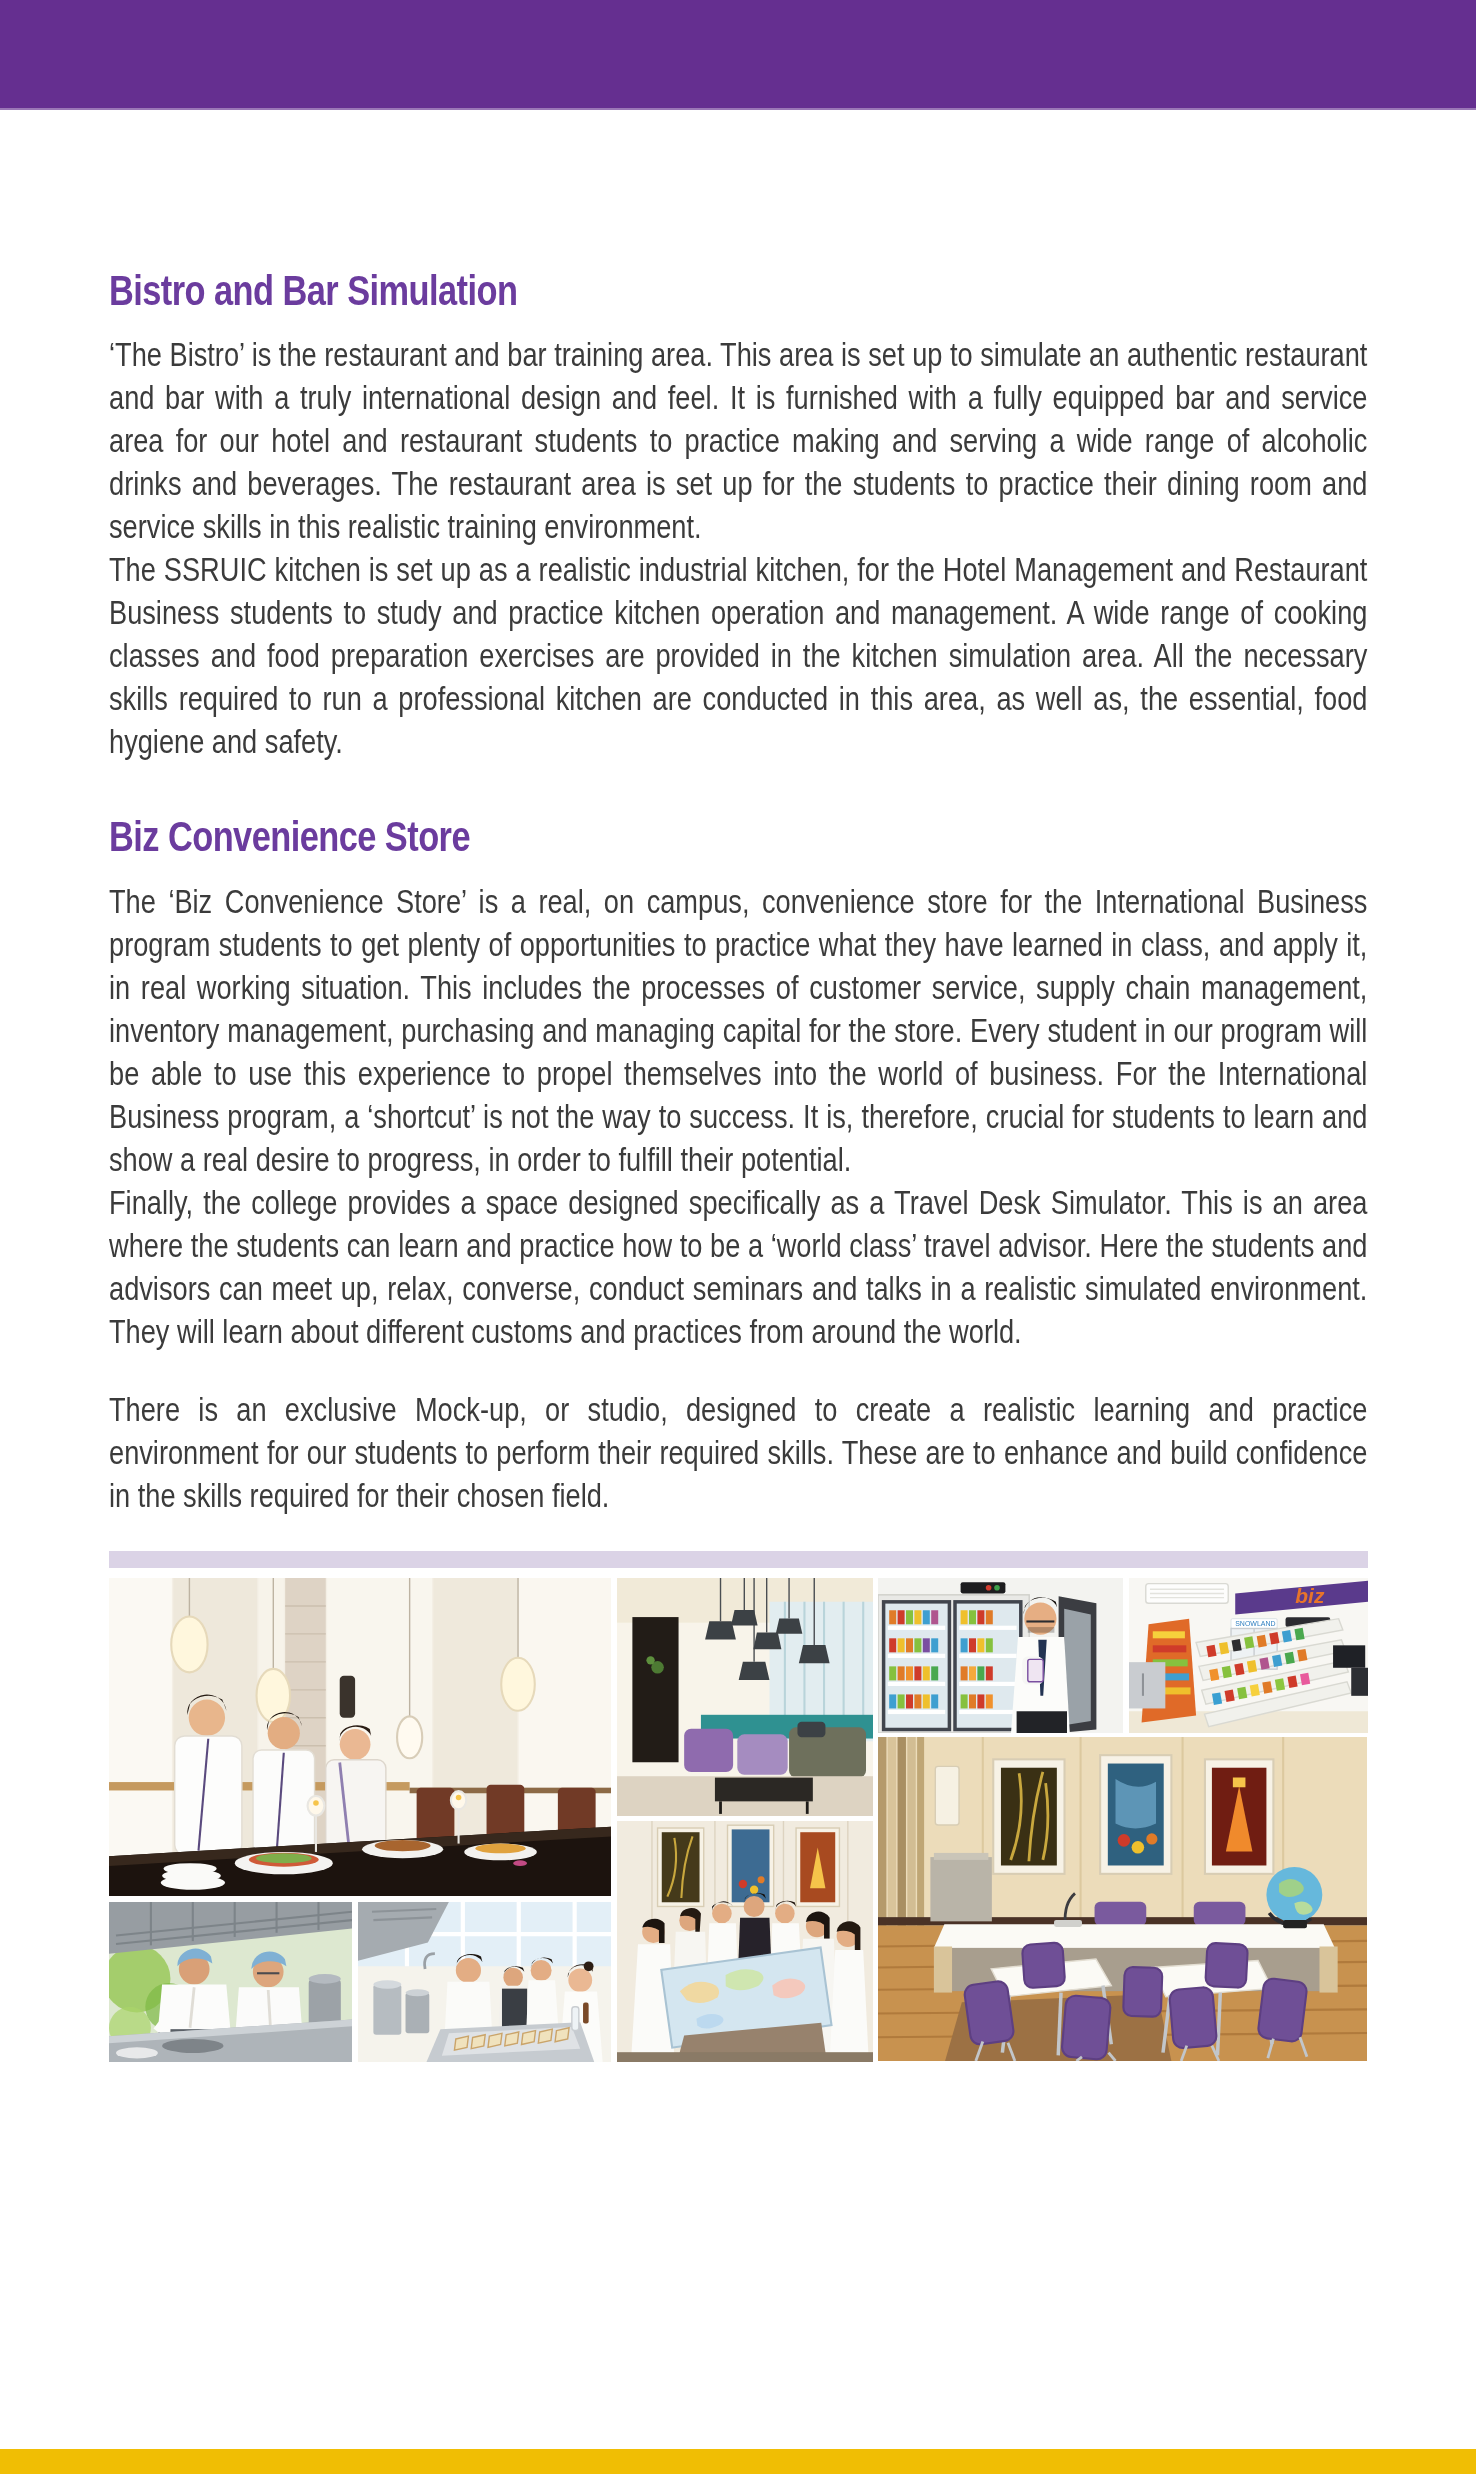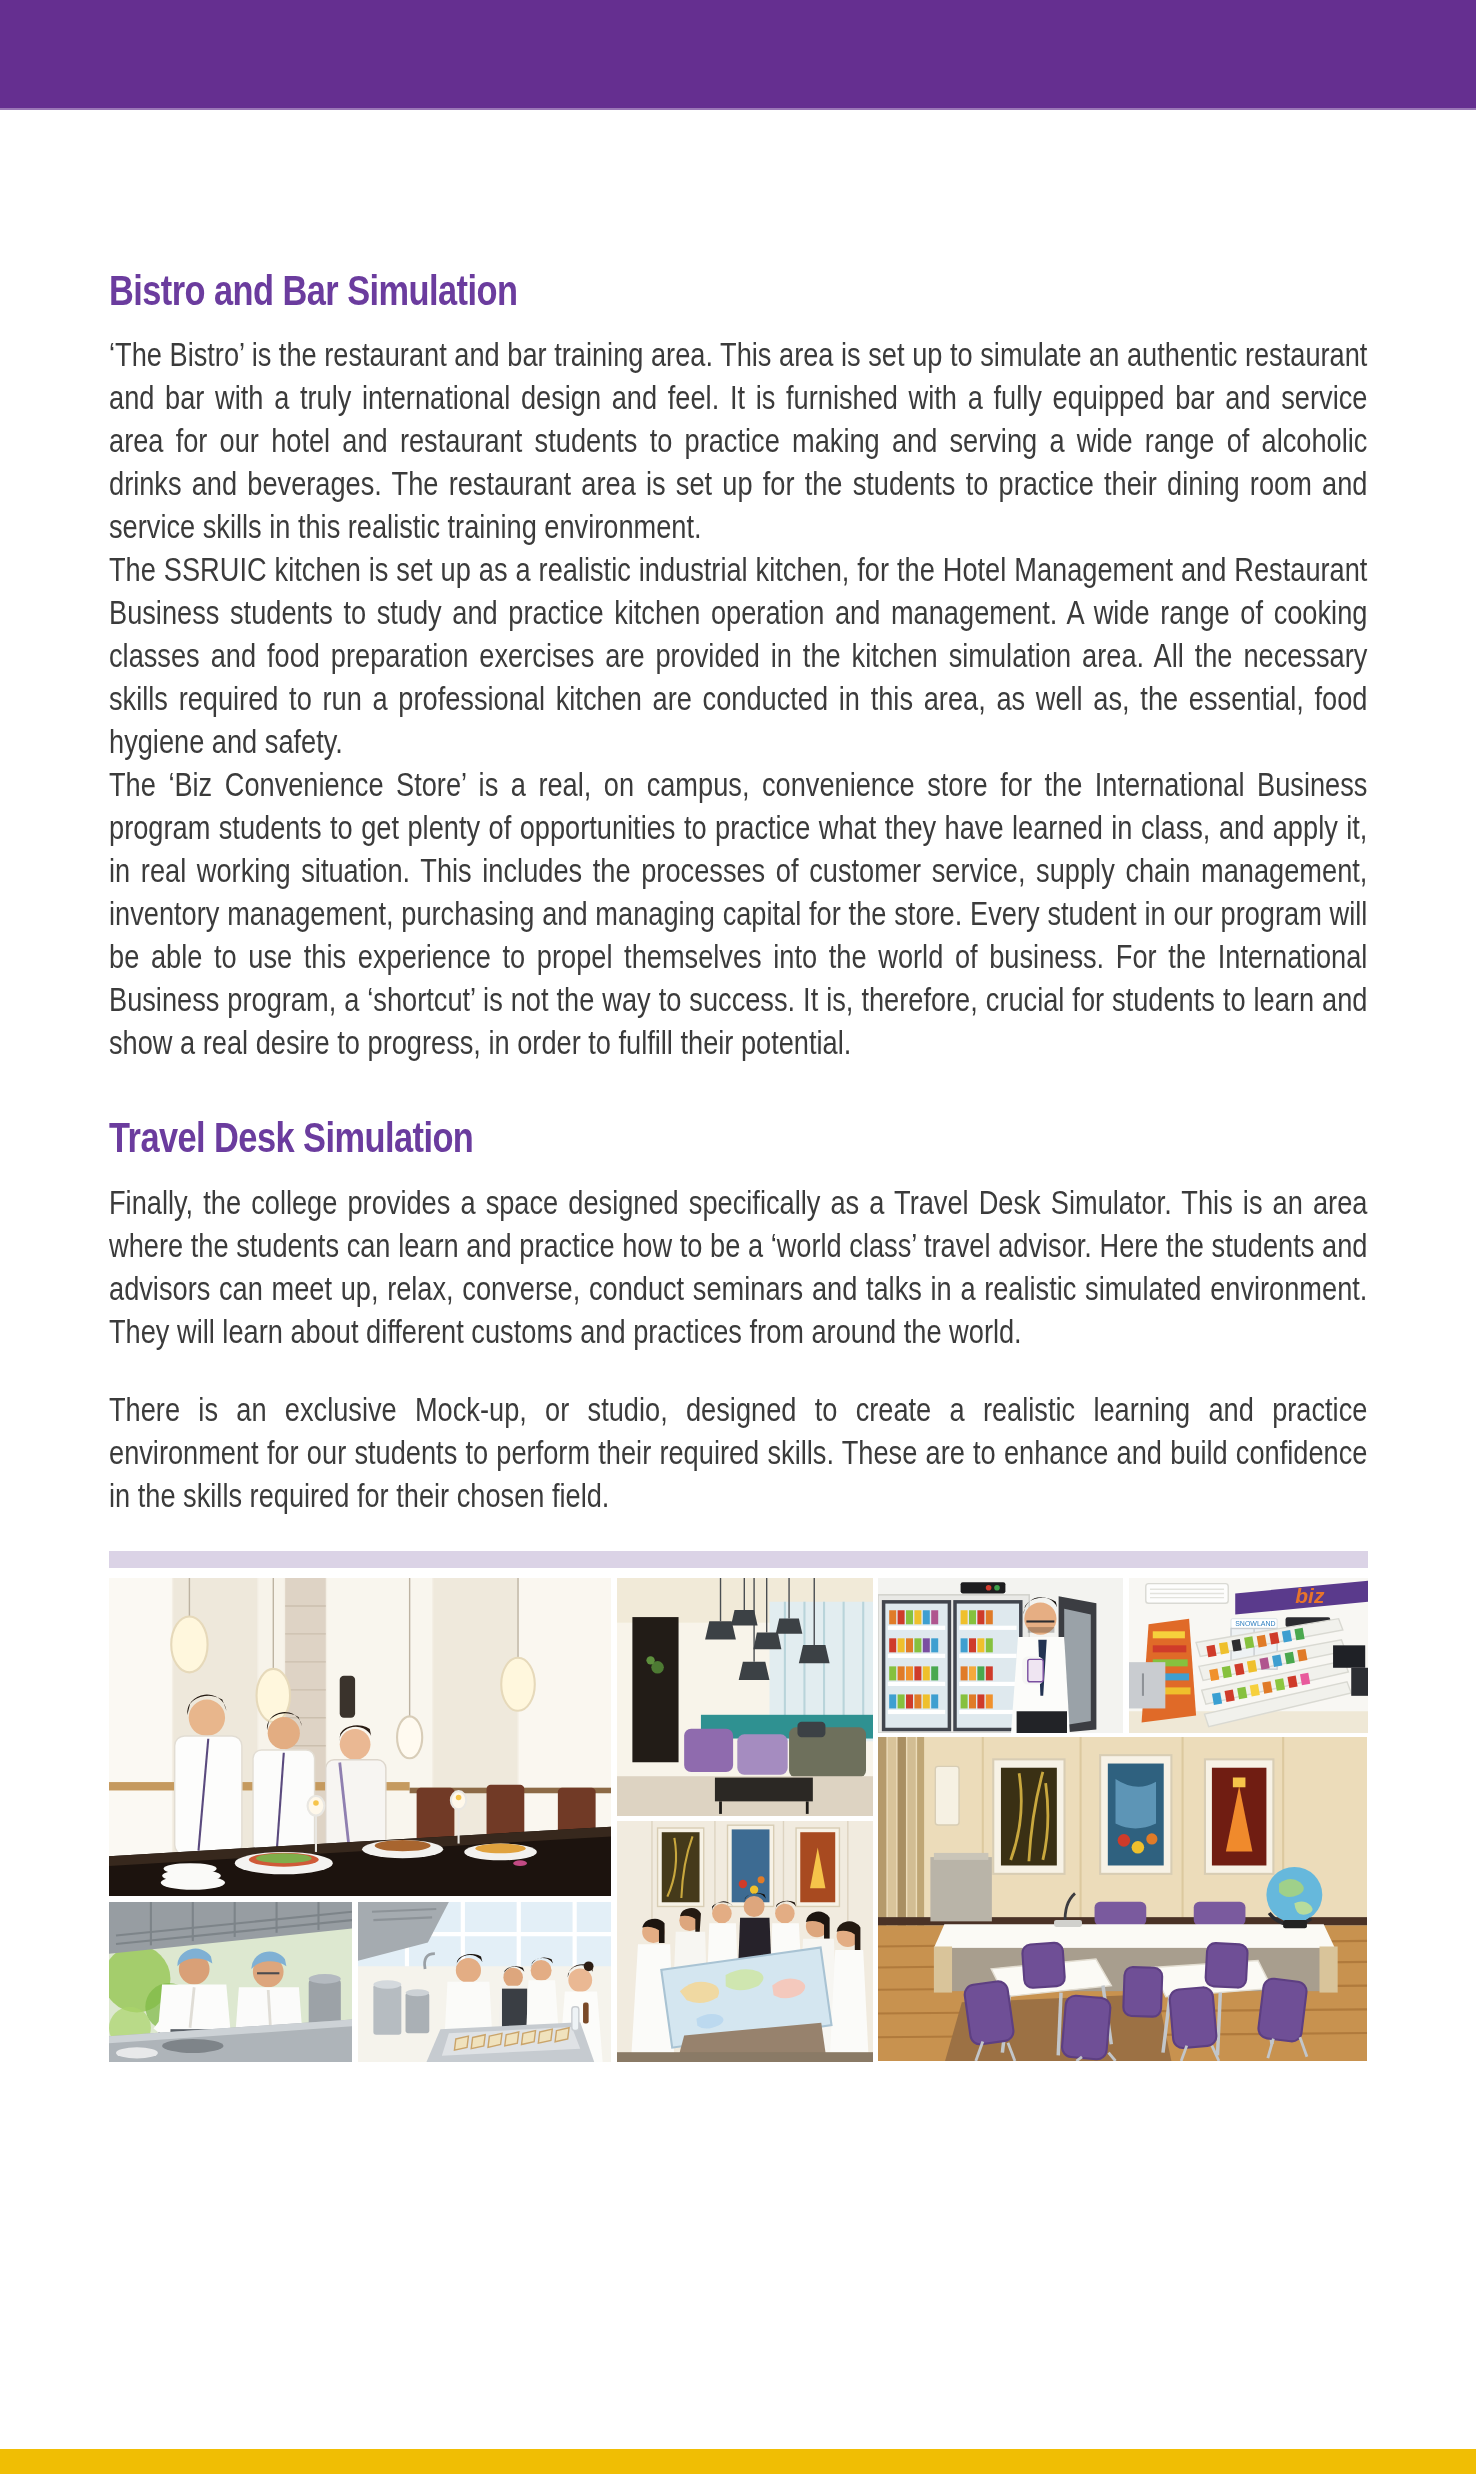--- a/index.html
+++ b/index.html
@@ -46,6 +46,7 @@
 
   <p class="body-para">The SSRUIC kitchen is set up as a realistic industrial kitchen, for the Hotel Management and Restaurant Business students to study and practice kitchen operation and management.  A wide range of cooking classes and food preparation exercises are provided in the kitchen simulation area. All the necessary skills required to run a professional kitchen are conducted in this area, as well as, the essential, food hygiene and safety.</p>
 
+  <h2 class="section-heading" style="color:#6B3C9E;"><span class="squeeze">Biz Convenience Store</span></h2>
   <p class="body-para">The ‘Biz Convenience Store’ is a real, on campus, convenience store for the International Business program students to get plenty of opportunities to practice what they have learned in class, and apply it, in real working situation.  This includes the processes of customer service, supply chain management, inventory management, purchasing and managing capital for the store. Every student in our program will be able to use this experience to propel themselves into the world of business. For the International Business program, a ‘shortcut’ is not the way to success. It is, therefore, crucial for students to learn and show a real desire to progress, in order to fulfill their potential.</p>
 
   <h2 class="section-heading" style="color:#6B3C9E;"><span class="squeeze">Travel Desk Simulation</span></h2>

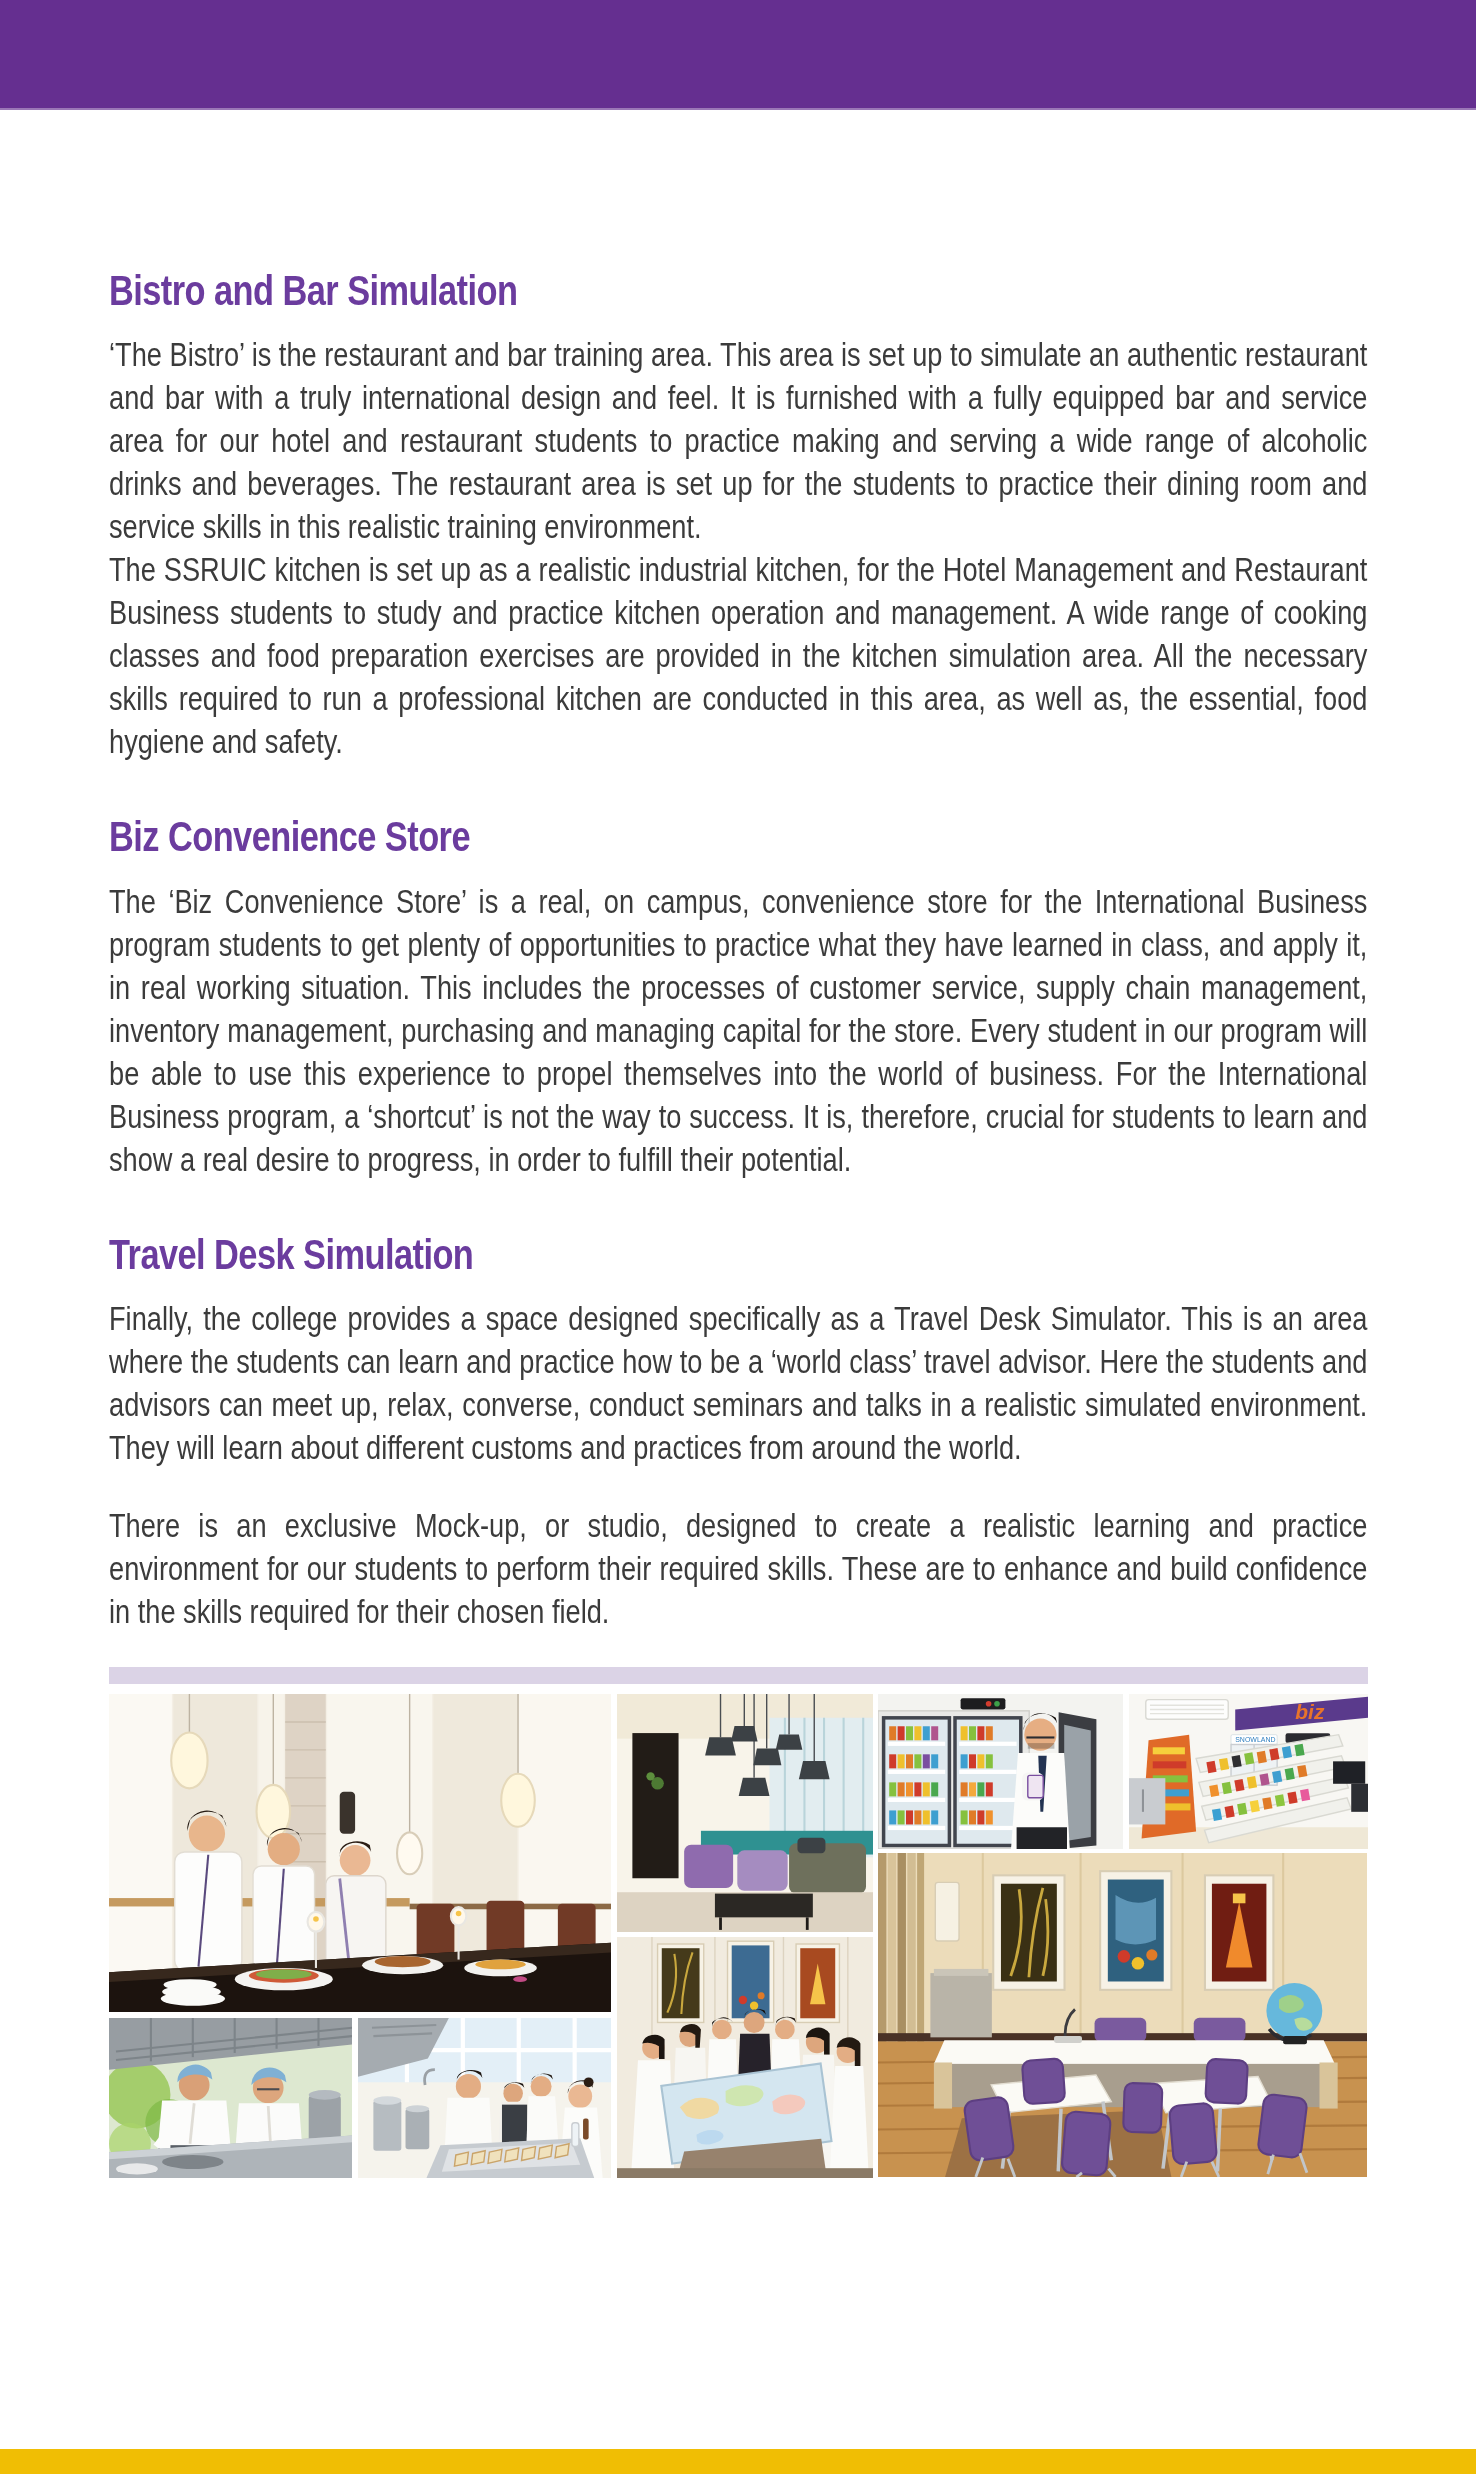--- a/index.html
+++ b/index.html
@@ -49,7 +49,6 @@
   <h2 class="section-heading" style="color:#6B3C9E;"><span class="squeeze">Biz Convenience Store</span></h2>
   <p class="body-para">The ‘Biz Convenience Store’ is a real, on campus, convenience store for the International Business program students to get plenty of opportunities to practice what they have learned in class, and apply it, in real working situation.  This includes the processes of customer service, supply chain management, inventory management, purchasing and managing capital for the store. Every student in our program will be able to use this experience to propel themselves into the world of business. For the International Business program, a ‘shortcut’ is not the way to success. It is, therefore, crucial for students to learn and show a real desire to progress, in order to fulfill their potential.</p>
 
-  <h2 class="section-heading" style="color:#6B3C9E;"><span class="squeeze">Travel Desk Simulation</span></h2>
   <p class="body-para">Finally, the college provides a space designed specifically as a Travel Desk Simulator. This is an area where the students can learn and practice how to be a ‘world class’ travel advisor. Here the students and advisors can meet up, relax, converse, conduct seminars and talks in a realistic simulated environment. They will learn about different customs and practices from around the world.</p>
   <p class="body-para para-break">There is an exclusive Mock-up, or studio, designed to create a realistic learning and practice environment for our students to perform their required skills. These are to enhance and build confidence in the skills required for their chosen field.</p>
 

